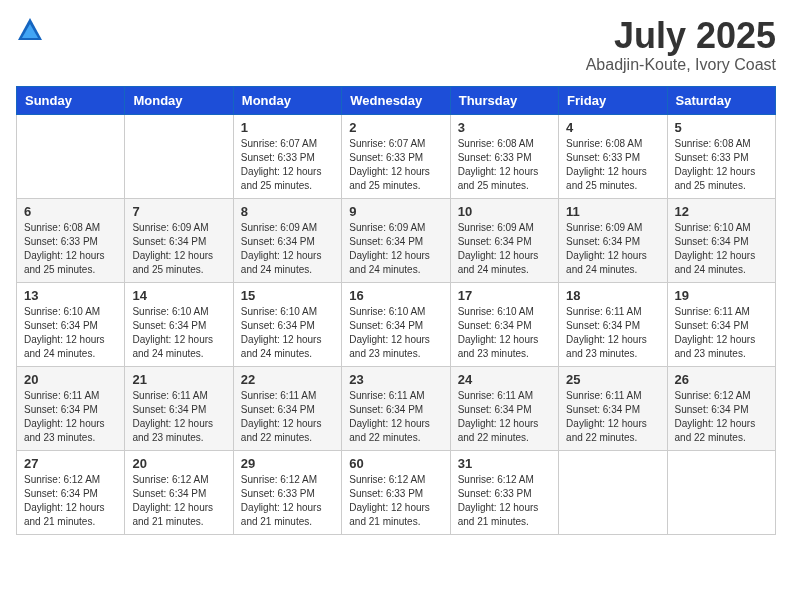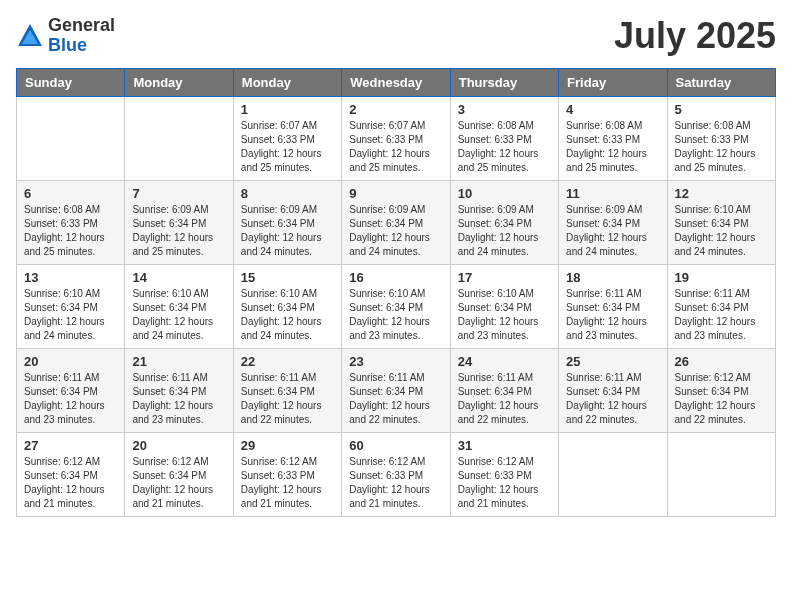--- a/index.html
+++ b/index.html
@@ -105,10 +105,6 @@
       <polygon points="14,2 26,24 2,24" fill="#1565c0"></polygon>
       <polygon points="14,8 22,22 6,22" fill="#42a5f5"></polygon>
     </svg>
-    <div class="logo-text">
-      <span class="logo-general">General</span>
-      <span class="logo-blue">Blue</span>
-    </div>
   </div>
   <div class="title-area">
     <div class="month-title">July 2025</div>

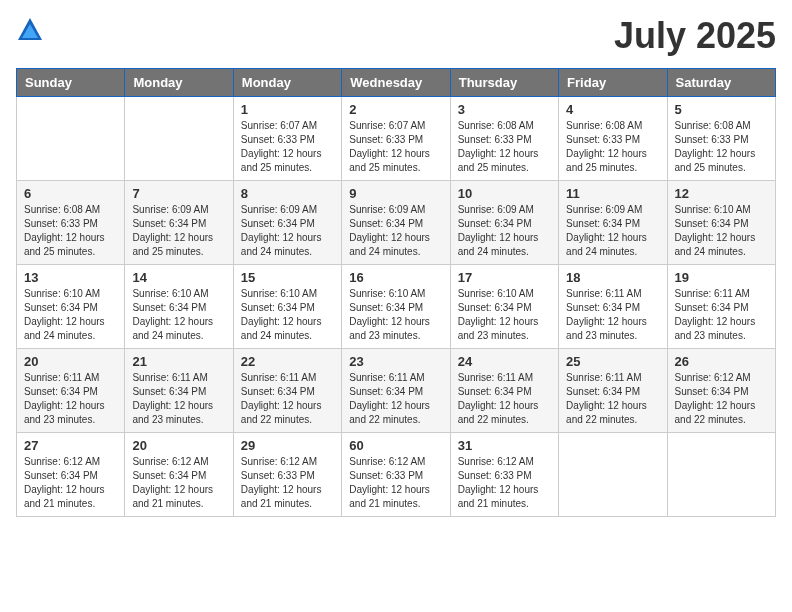--- a/index.html
+++ b/index.html
@@ -108,6 +108,7 @@
   </div>
   <div class="title-area">
     <div class="month-title">July 2025</div>
+    <div class="location-title">Abadjin-Koute, Ivory Coast</div>
   </div>
 </div>
 

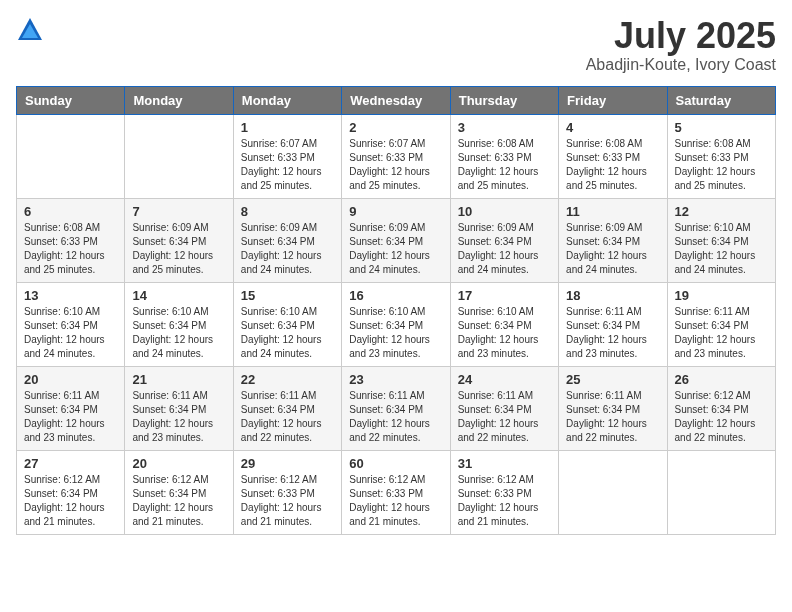--- a/index.html
+++ b/index.html
@@ -60,7 +60,7 @@
       border: 1px solid #ccc;
     }
     .calendar th {
-      background: #737373;
+      background: #1d4ed8;
       color: #fff;
       text-align: left;
       padding: 6px 8px;

